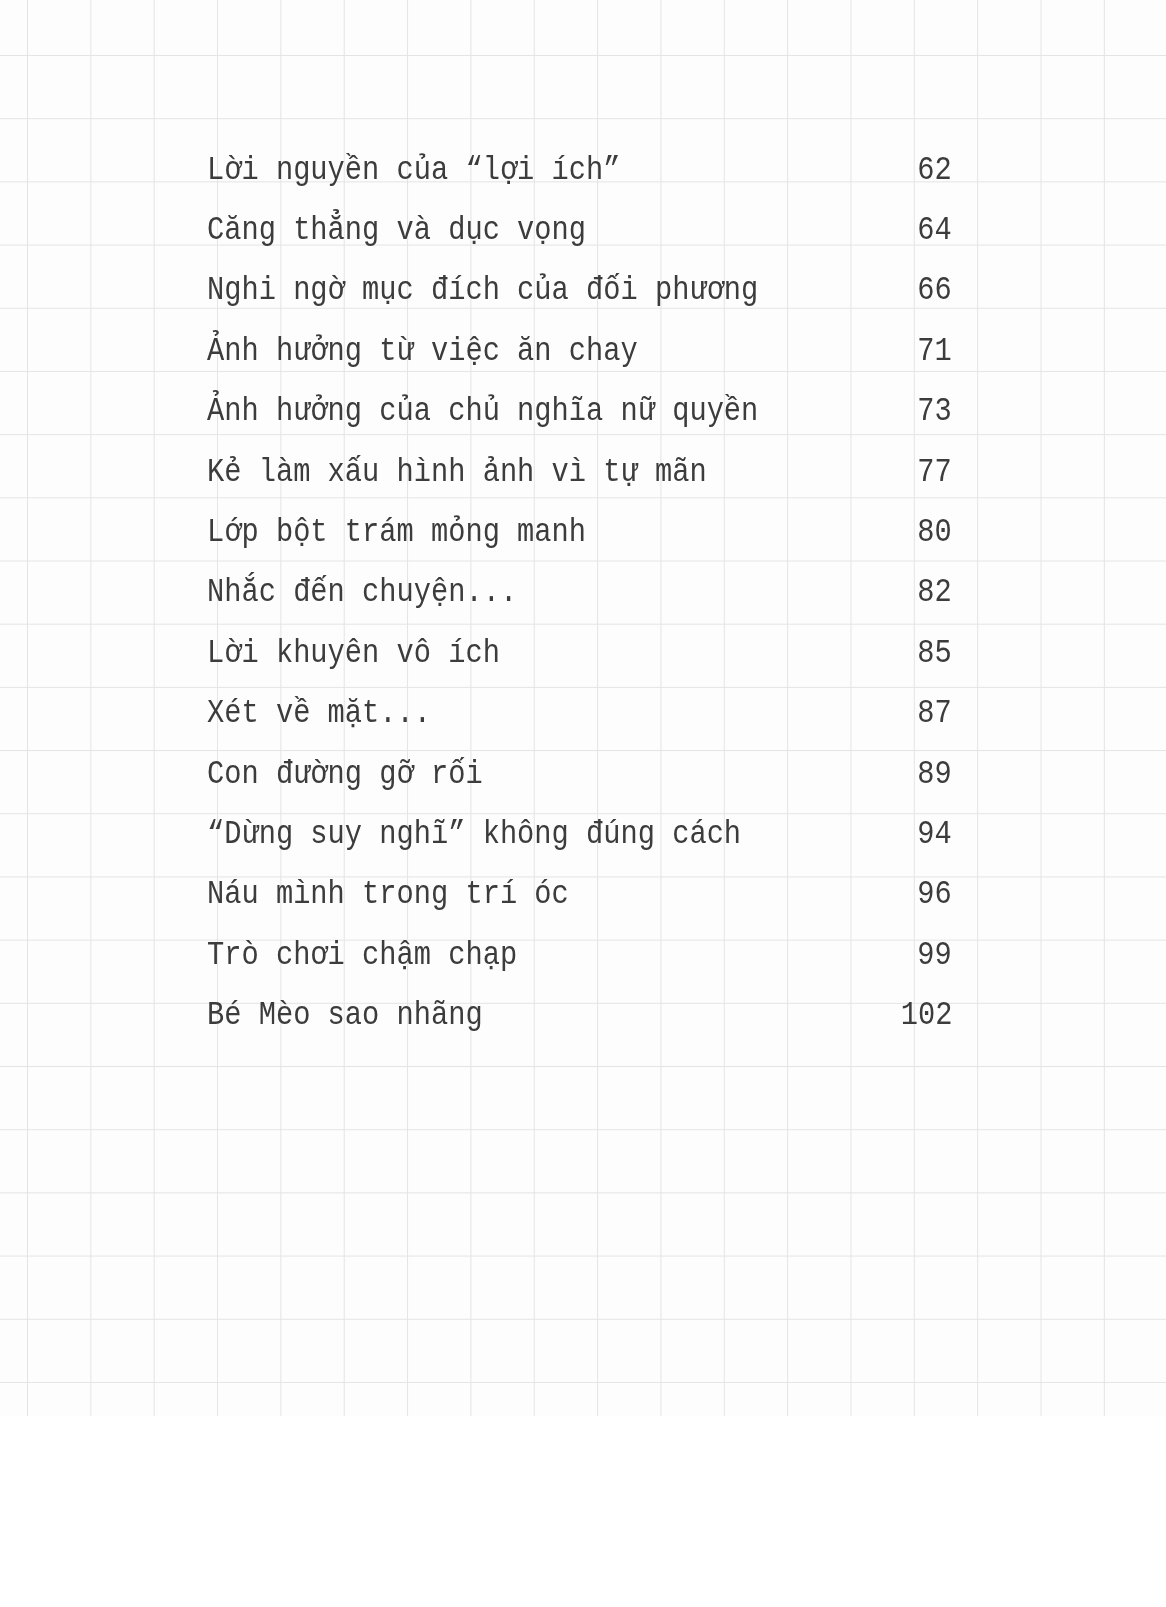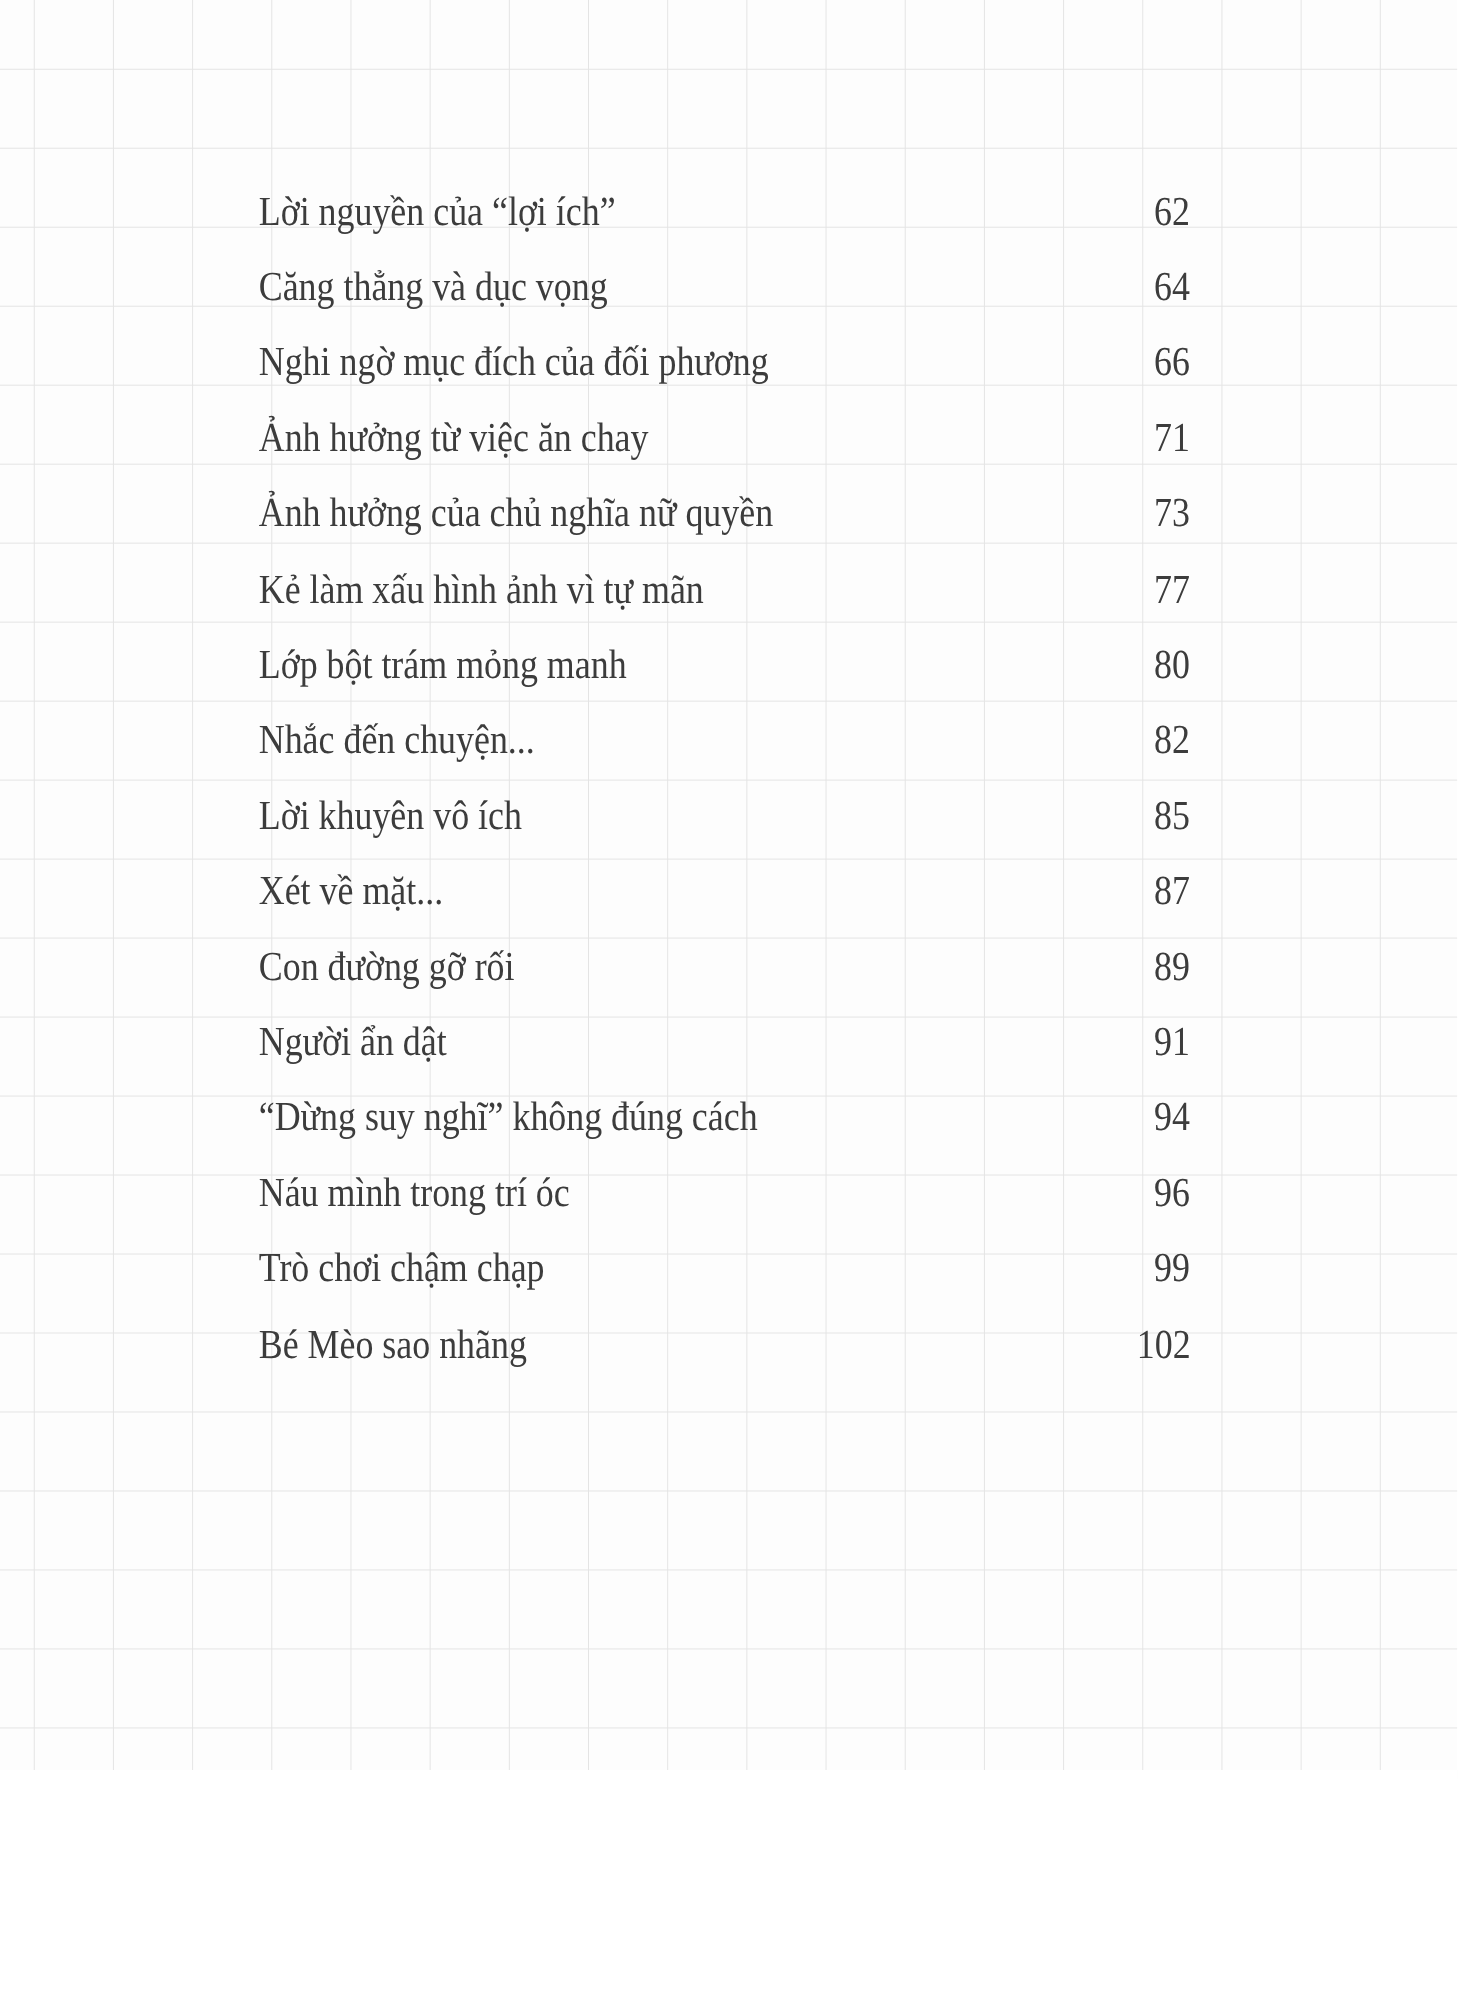--- a/index.html
+++ b/index.html
@@ -15,7 +15,7 @@
     height: 1416px;
     background: var(--bg);
     overflow: hidden;
-    font-family: Liberation Serif, serif;
+    font-family: Liberation Mono, monospace;
   }
   .grid-overlay {
     position: absolute;

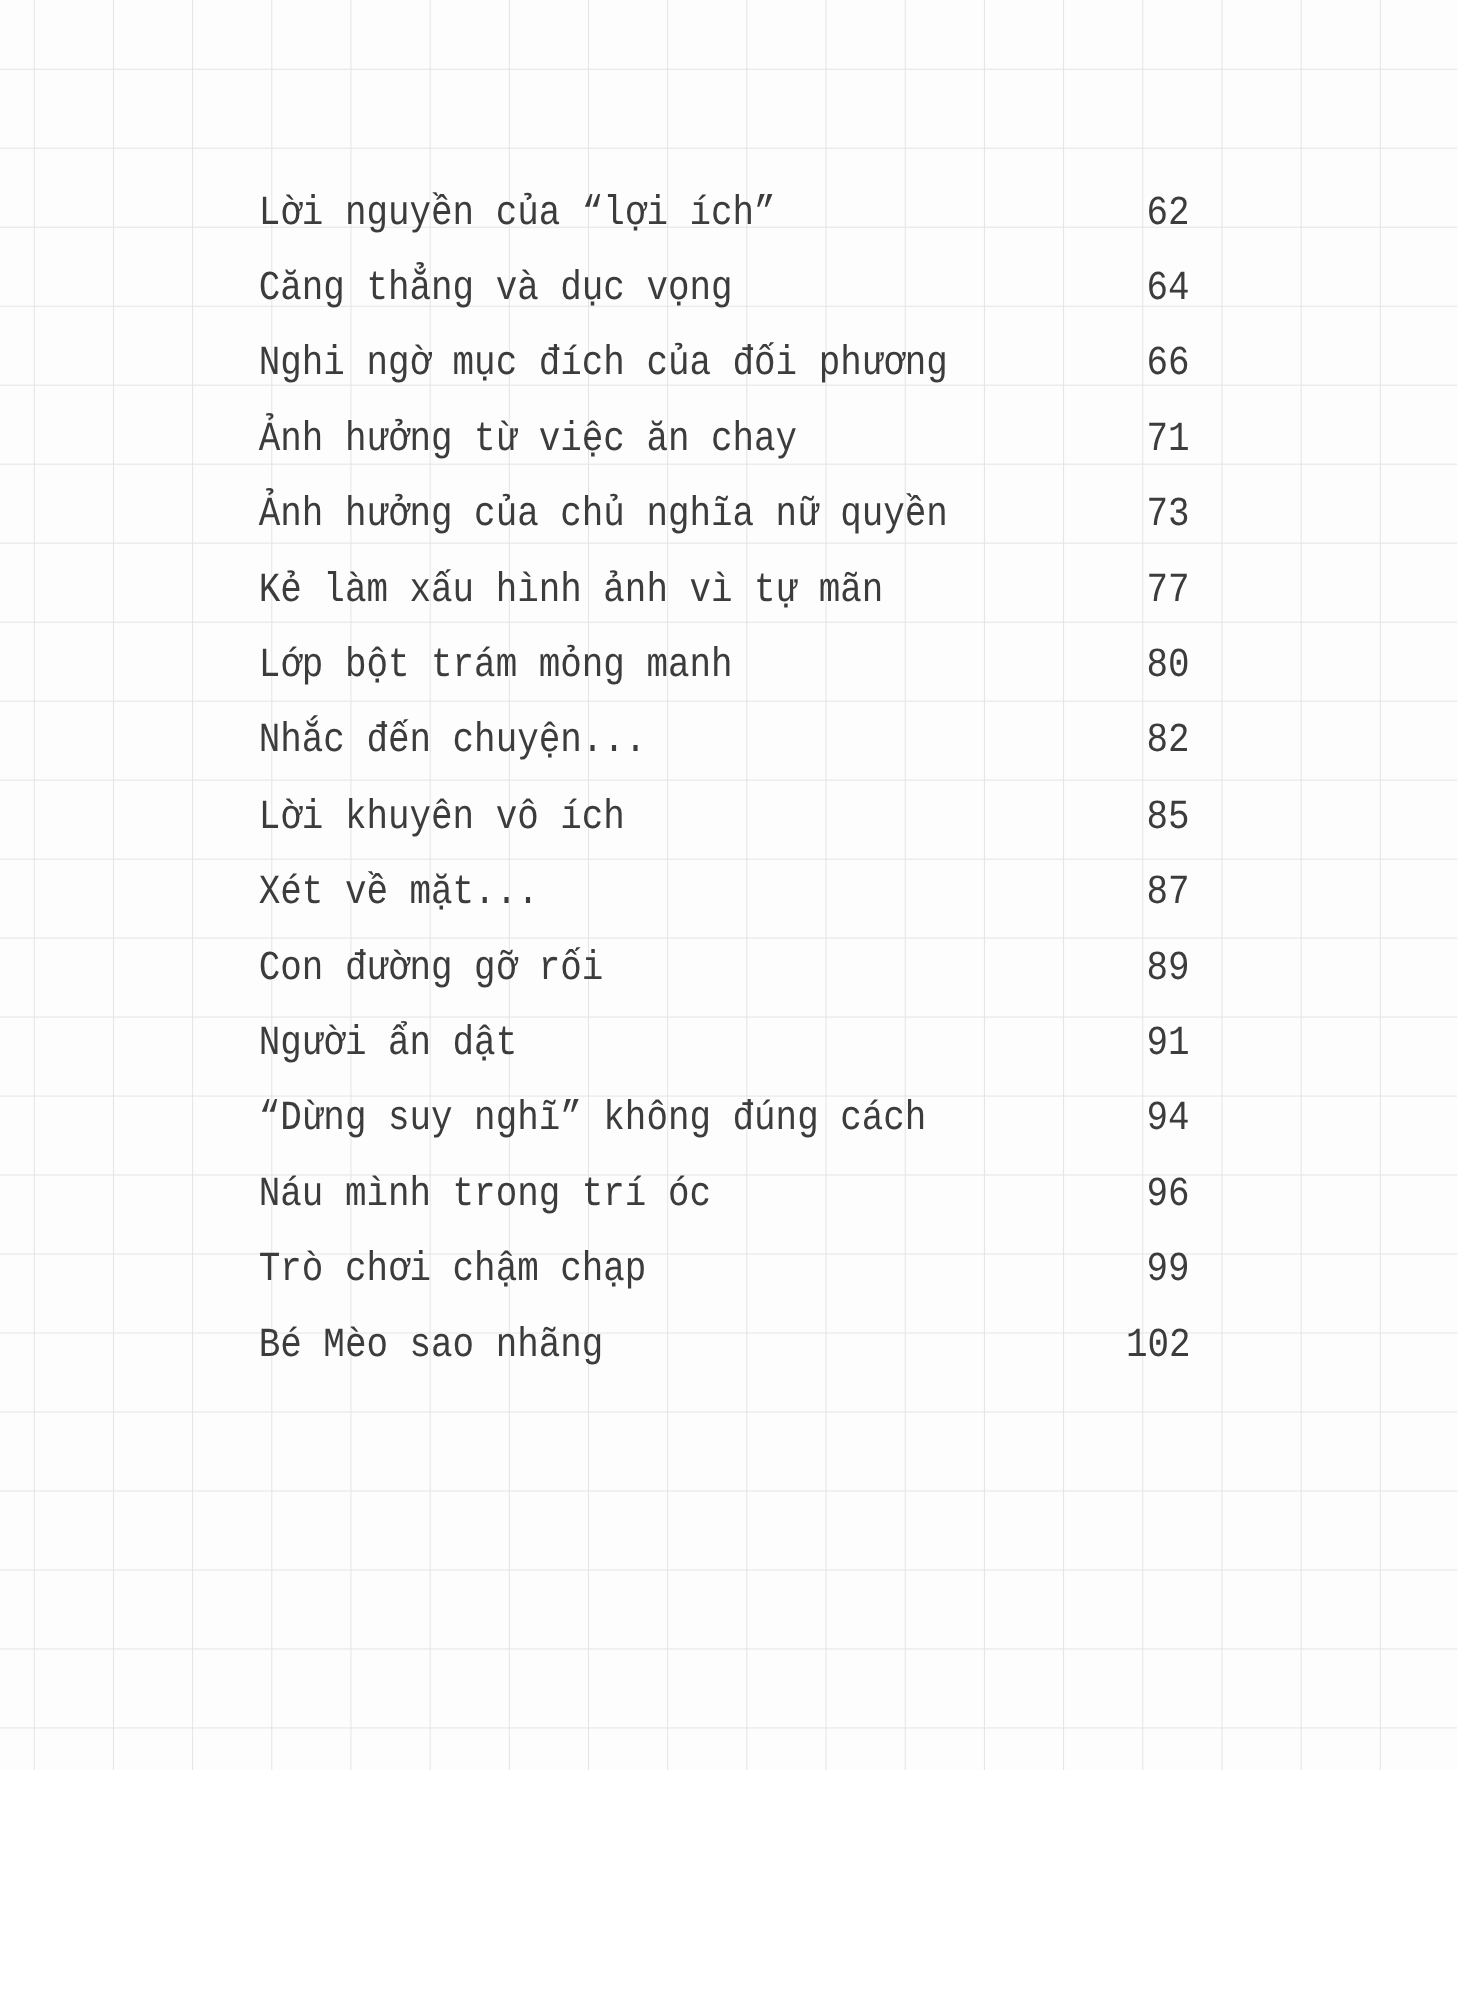--- a/index.html
+++ b/index.html
@@ -110,10 +110,6 @@
     <span class="toc-page">89</span>
   </li>
       <li class="toc-row">
-    <span class="toc-title">Người ẩn dật</span>
-    <span class="toc-page">91</span>
-  </li>
-      <li class="toc-row">
     <span class="toc-title">“Dừng suy nghĩ” không đúng cách</span>
     <span class="toc-page">94</span>
   </li>

